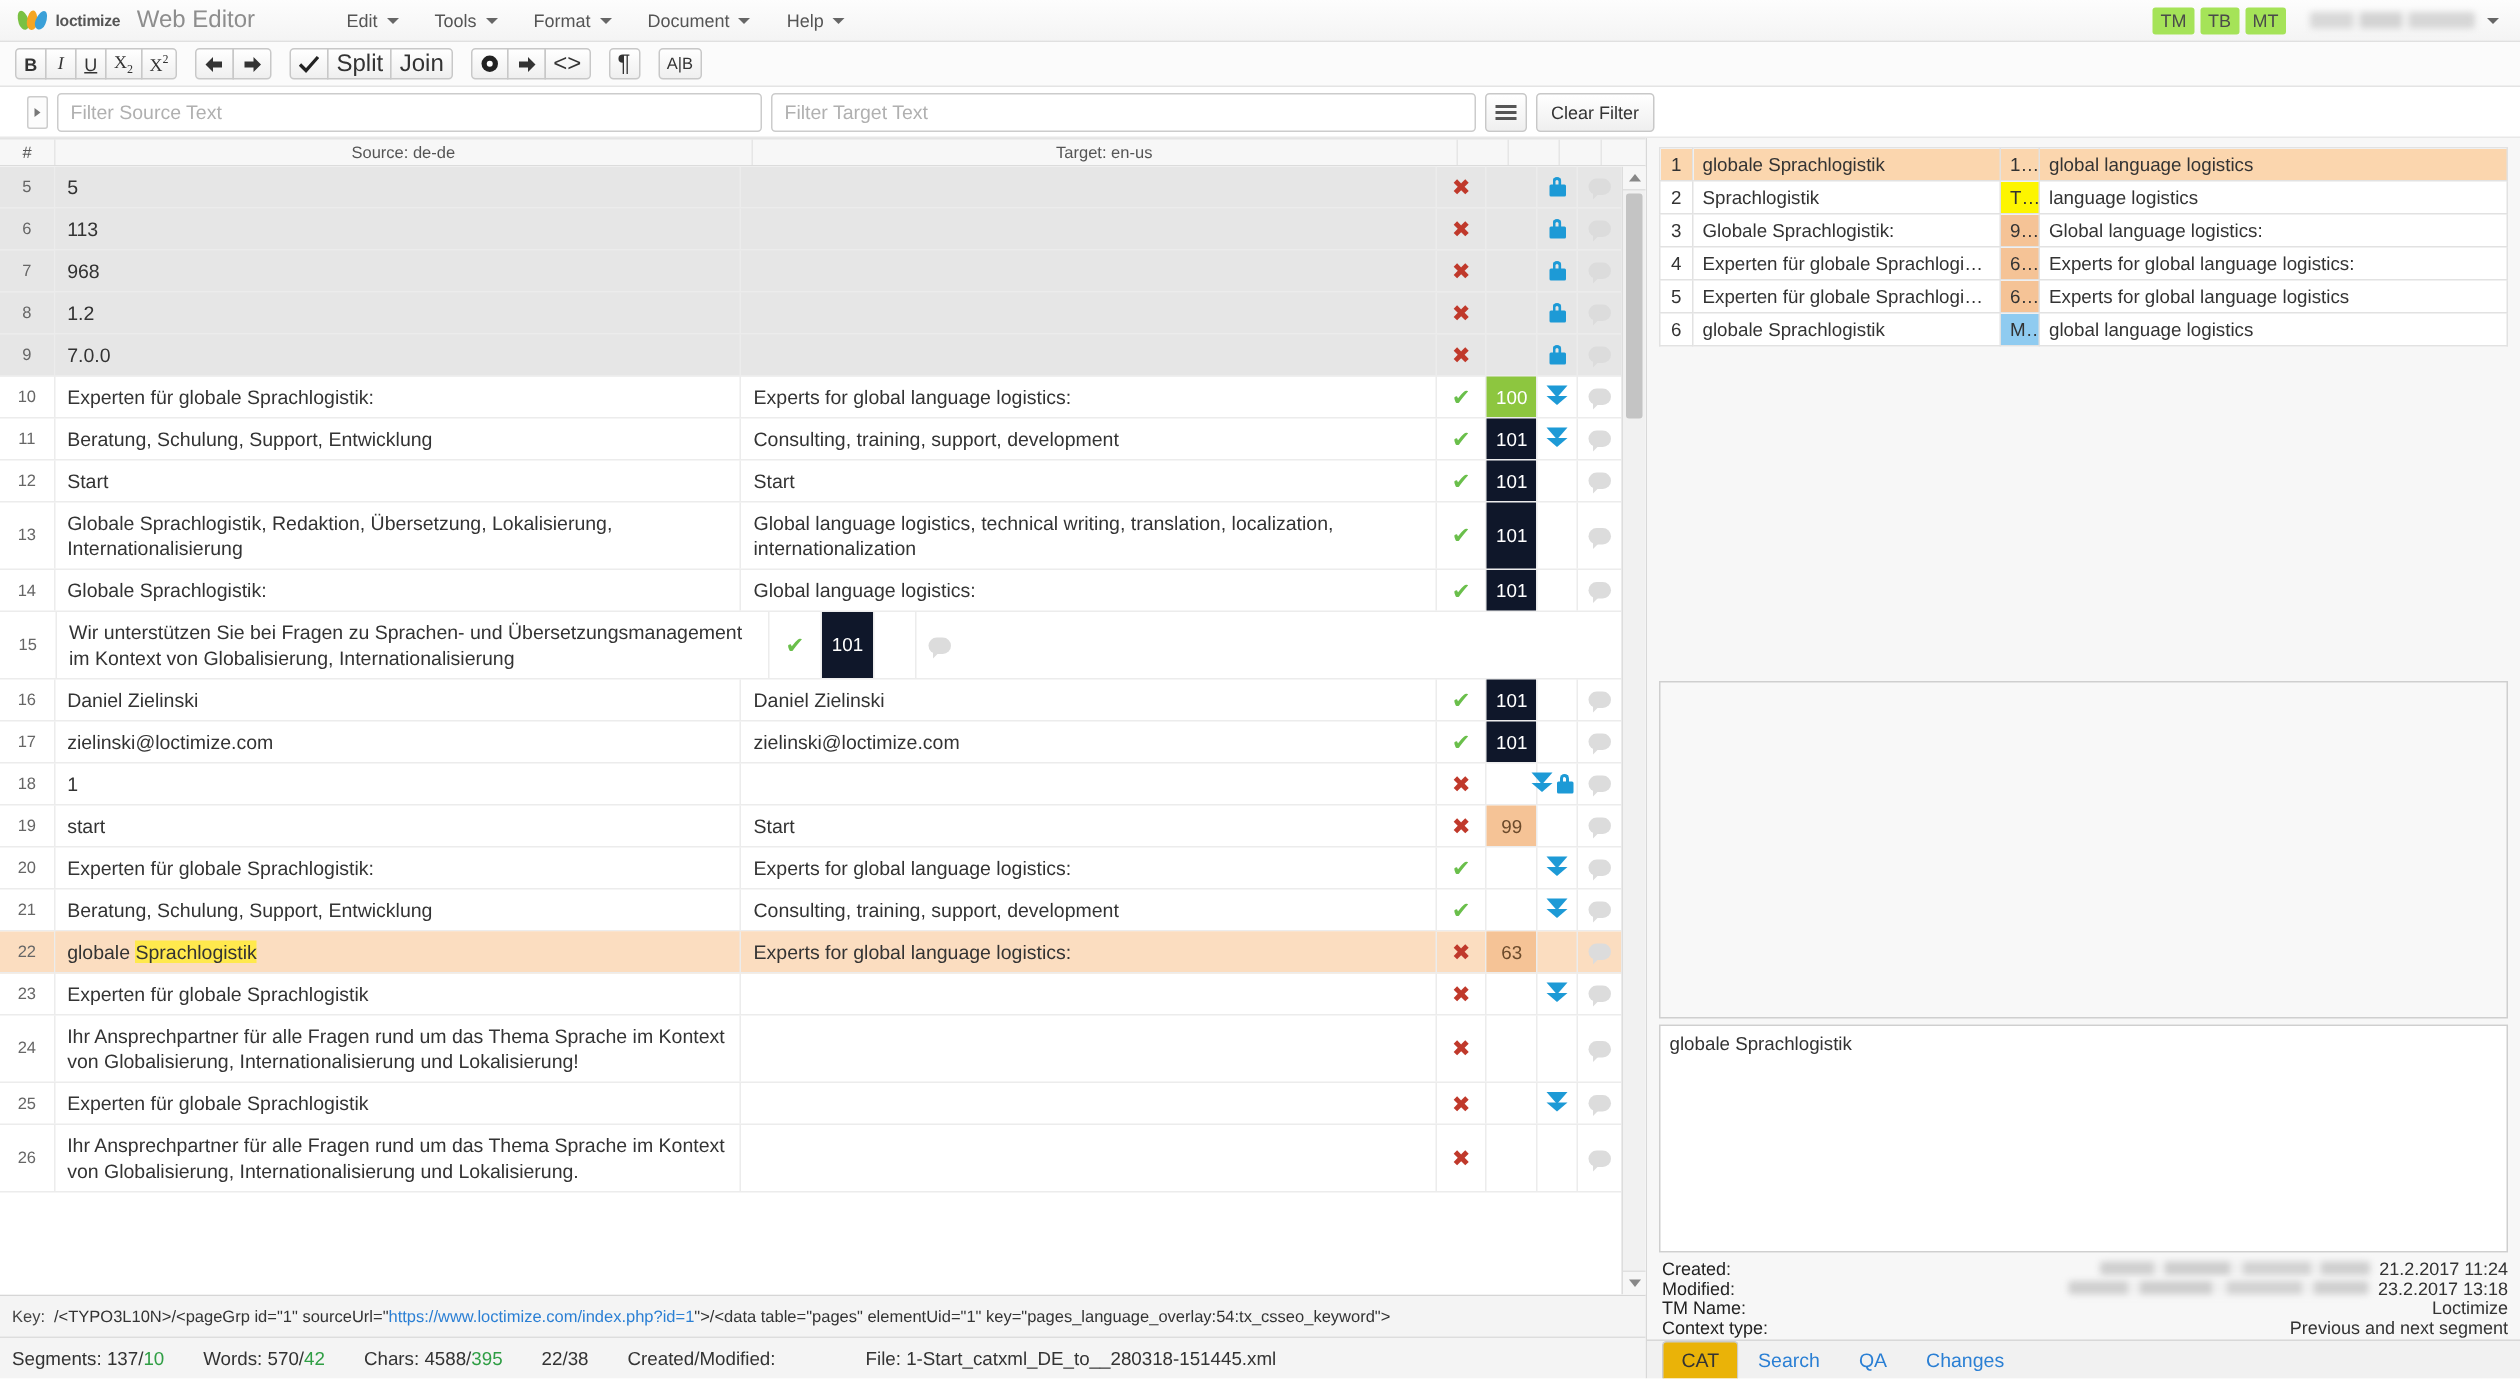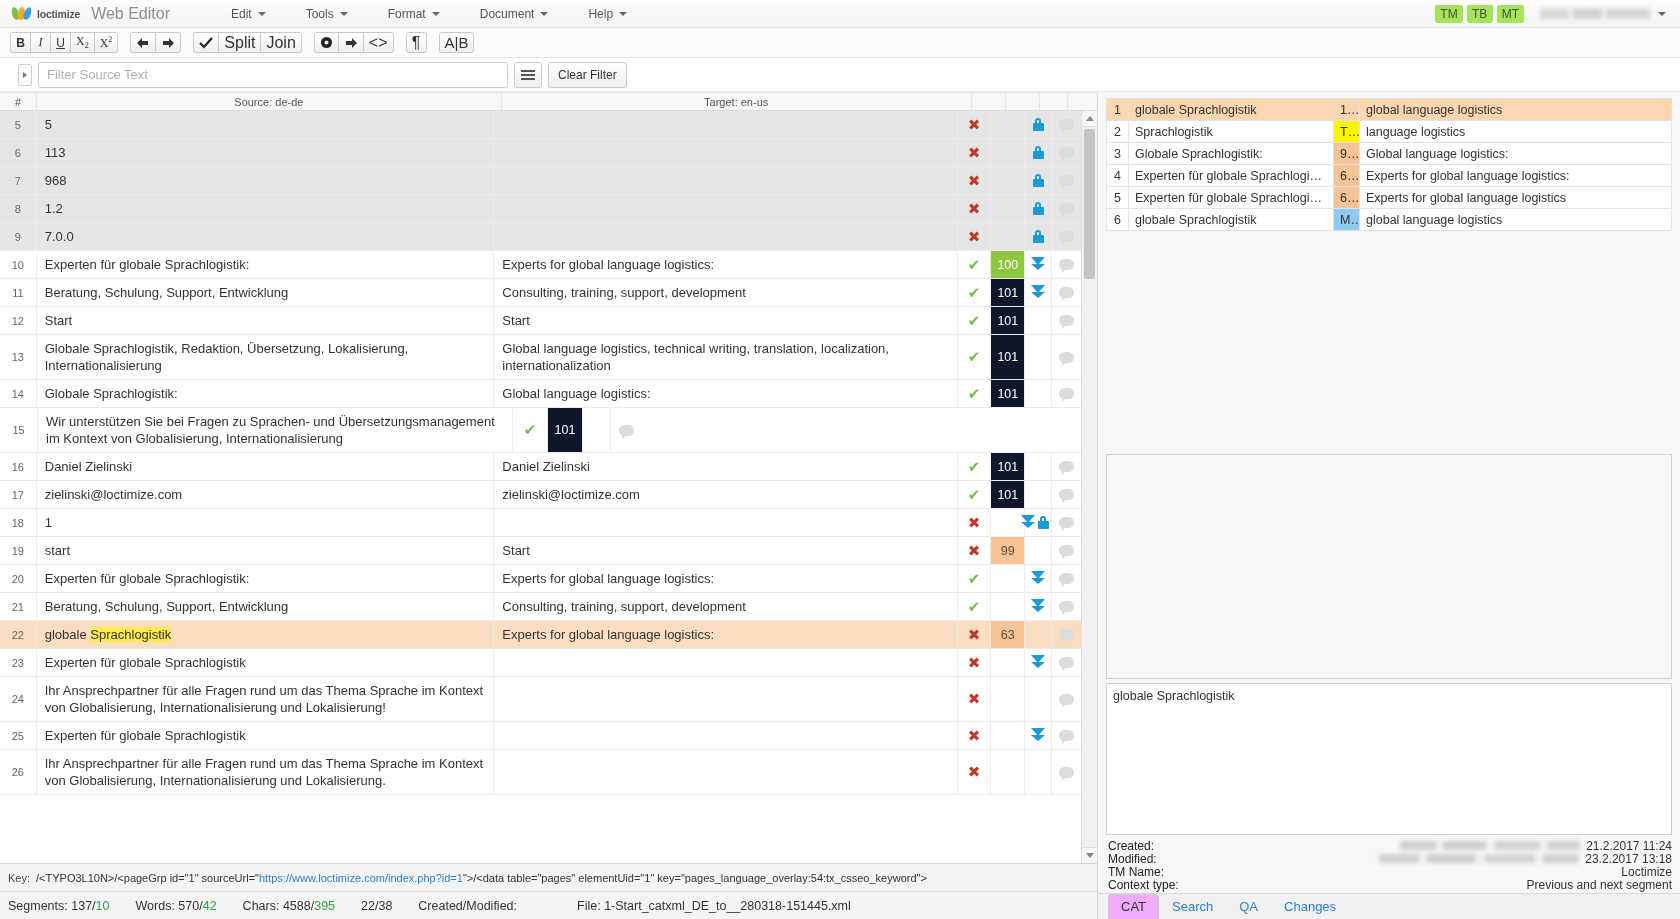--- a/index.html
+++ b/index.html
@@ -31,7 +31,7 @@
   .leaf.b { background:#3aa0d8; transform: rotate(22deg); margin-left:-3px;}
   .brandname { font-size: 10.5px; font-weight: bold; color:#555; letter-spacing:-0.2px; margin-left:1px;}
   .apptitle { font-size: 16px; color: #8d8d8d; font-weight: normal; margin-left: 6px; }
-  .menu-items { display: flex; align-items: center; gap: 18px; margin-left: 24px;}
+  .menu-items { display: flex; align-items: center; gap: 2px; margin-left: 24px;}
   .menu-item {
     padding: 4px 11px; font-size: 12px; color: #555; cursor: default;
     display: flex; align-items: center; gap: 6px; border-radius: 2px;

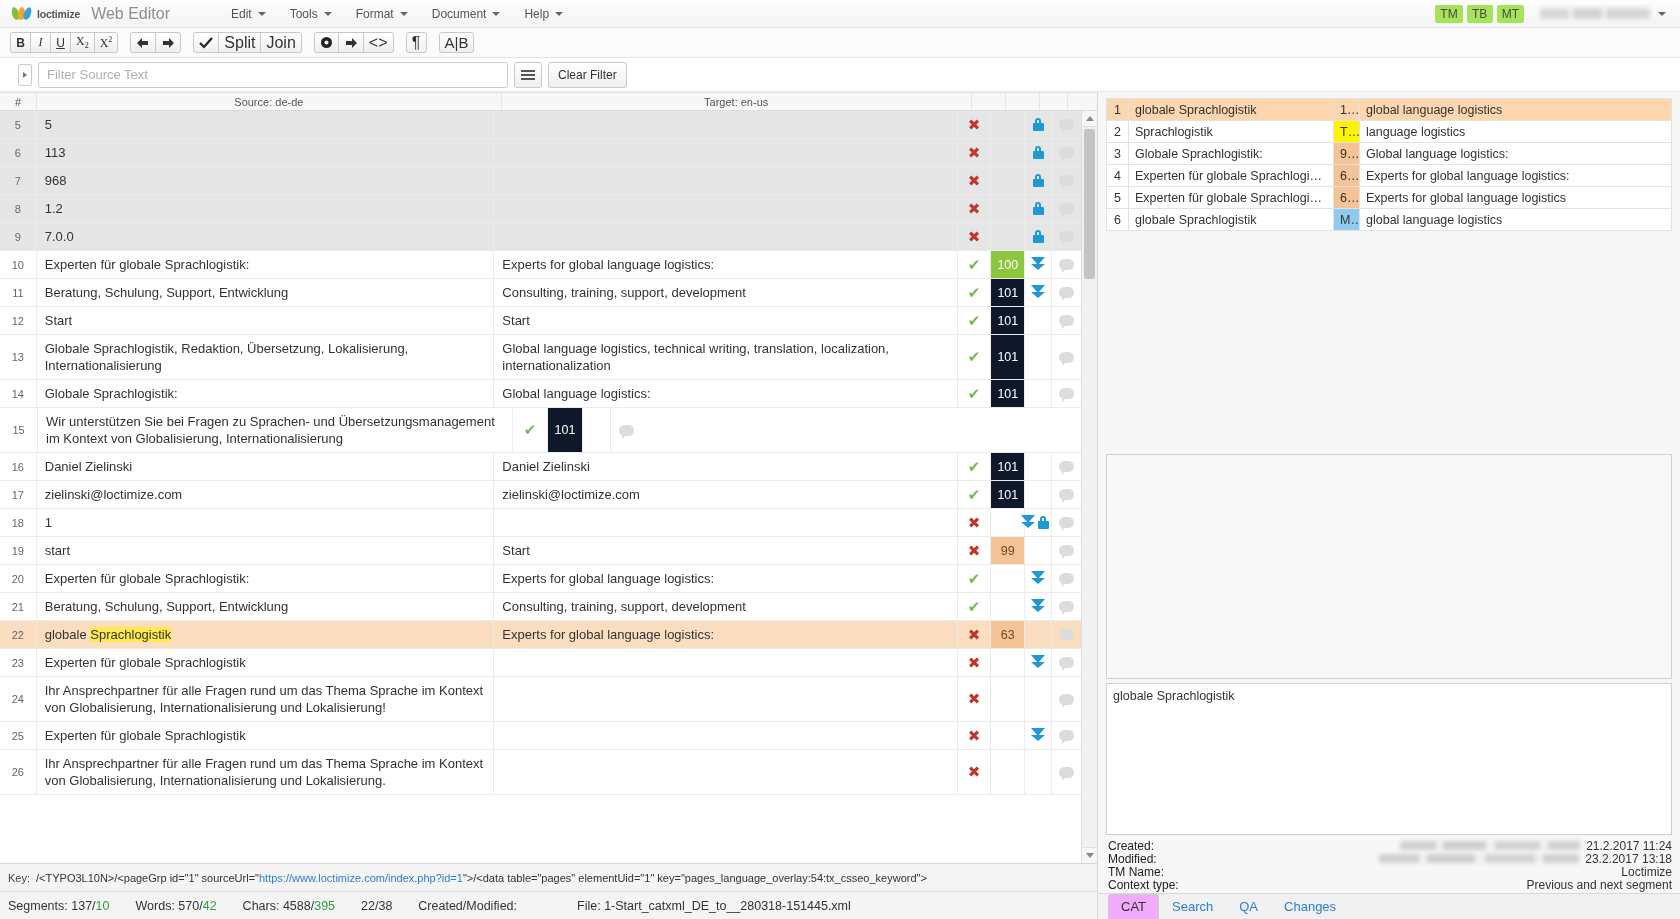--- a/index.html
+++ b/index.html
@@ -357,7 +357,7 @@
     </div>
     <div class="tb-group">
       <div class="tb-btn only">
-          <span class="tb-label" style="font-size:15px;">A|B</span>
+          <span class="tb-label" style="font-size:11px;">A|B</span>
         </div>
     </div>
   </div>

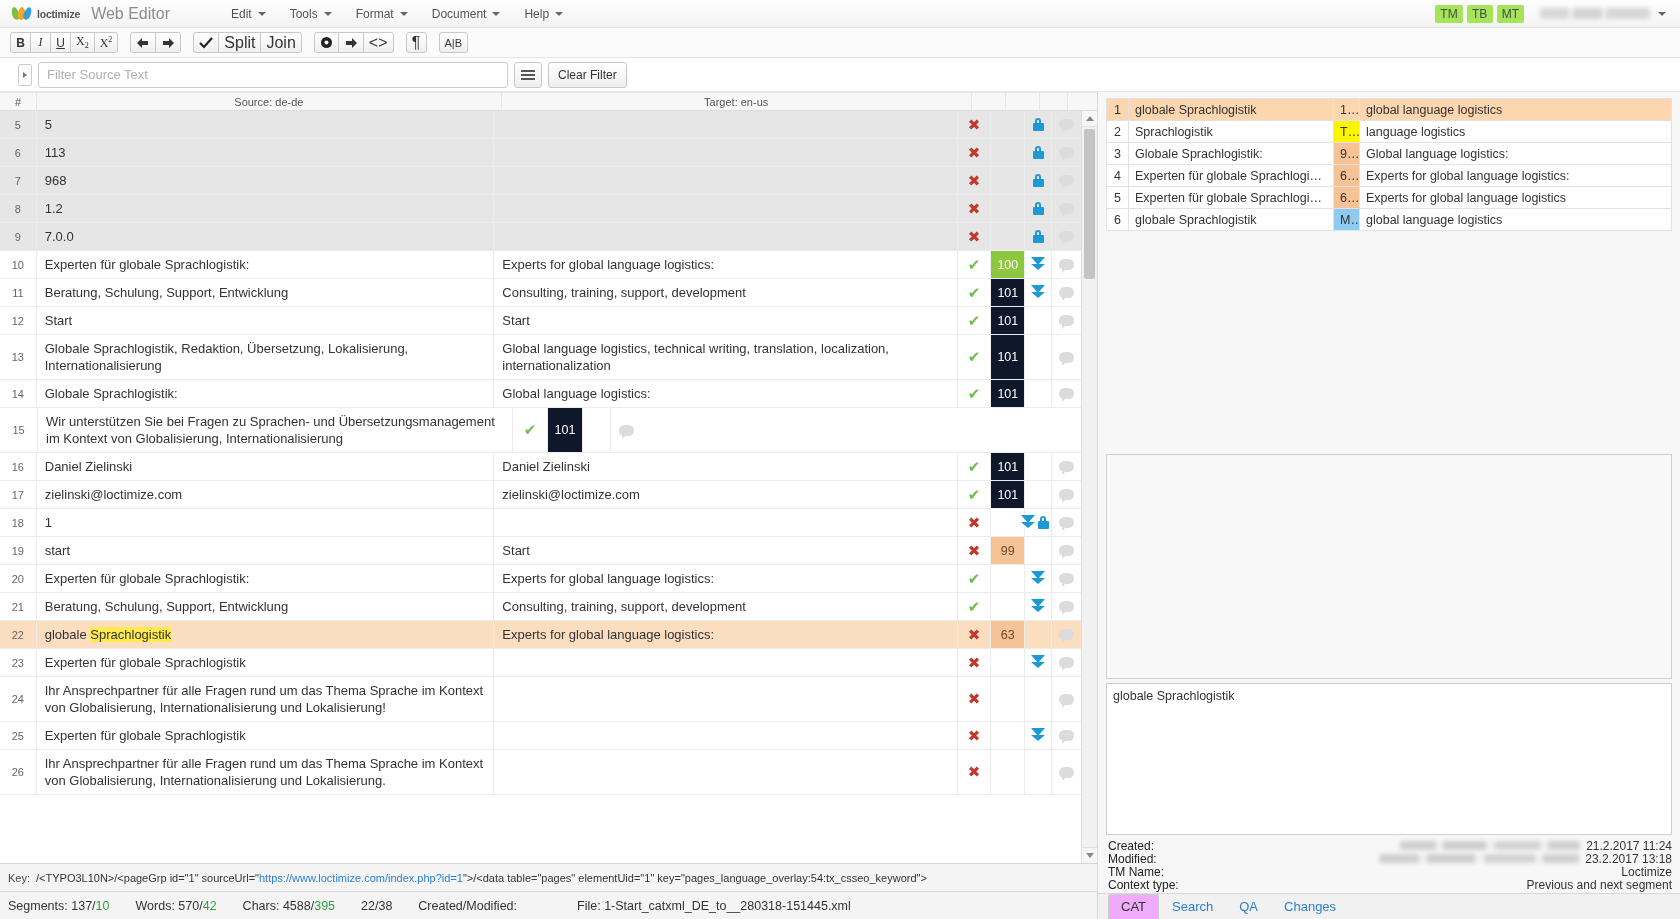--- a/index.html
+++ b/index.html
@@ -367,6 +367,7 @@
         <span class="tri"></span>
       </div>
     <input id="filter-source" class="filter-input" value="" placeholder="Filter Source Text" style="">
+    <input id="filter-target" class="filter-input" value="" placeholder="Filter Target Text" style="">
     <div class="filter-icon-btn">
       <span class="ln"></span>
       <span class="ln"></span>

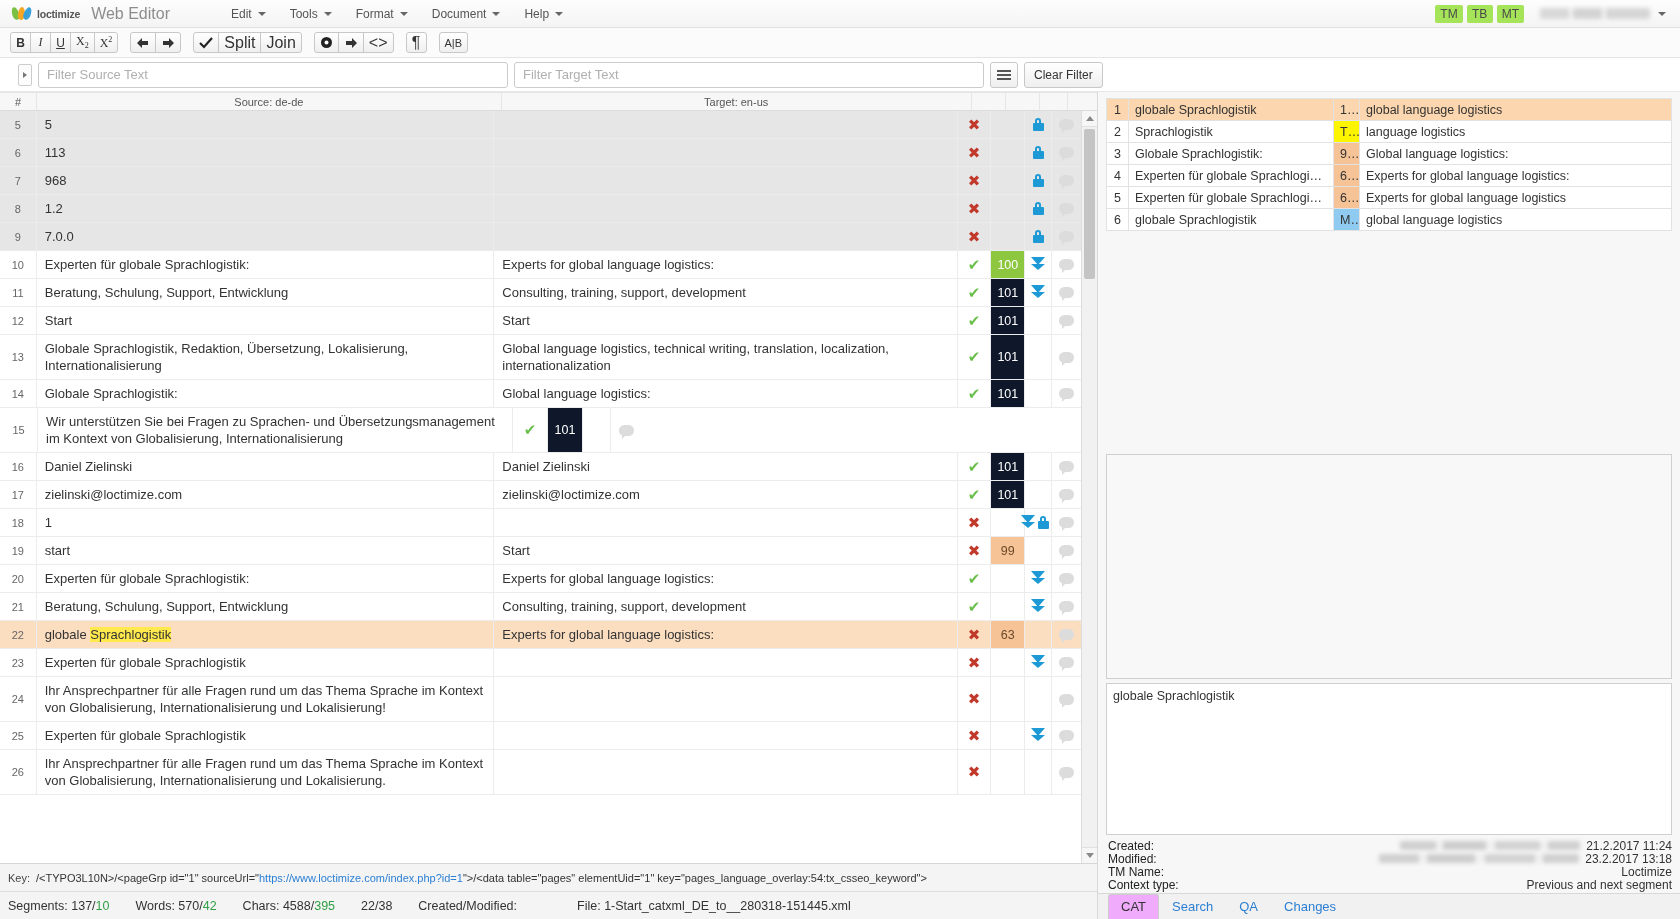--- a/index.html
+++ b/index.html
@@ -243,7 +243,7 @@
     padding: 4px 12px; font-size:13px; color:#2a7fd4; border:1px solid transparent; border-bottom:none;
     border-radius:3px 3px 0 0; line-height:16px;
   }
-  .tab.active { background:#f0abfc; border-color:#ccc; color:#333; }
+  .tab.active { background:#eab308; border-color:#ccc; color:#333; }
 </style>
 </head>
 <body>

